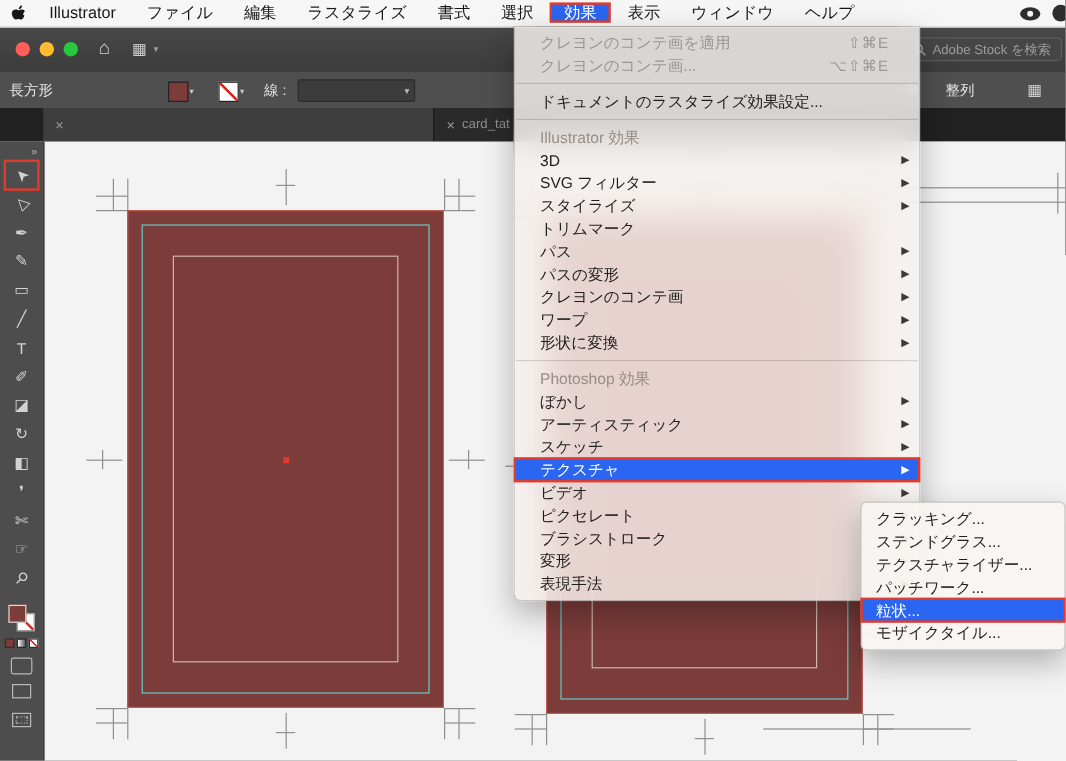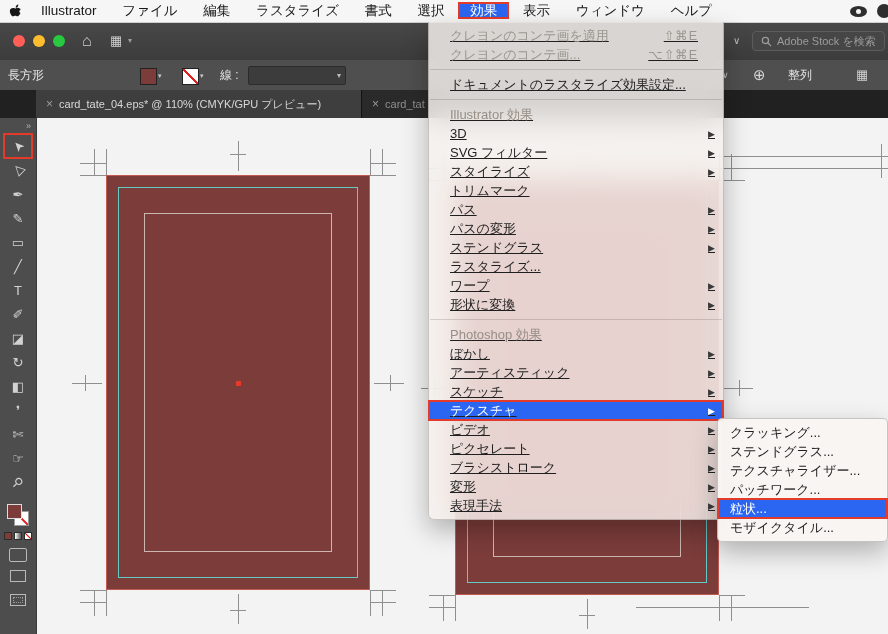--- a/index.html
+++ b/index.html
@@ -90,11 +90,11 @@
   .center-pt{position:absolute;left:50%;top:50%;width:5px;height:5px;margin-left:-2px;margin-top:-2px;background:var(--annotation-red,#e33a2a);}
 
   
-  .menu{position:absolute;left:428px;top:22px;width:296px;box-sizing:border-box;padding:4px 0;
+  .menu{position:absolute;left:428px;top:22px;width:339px;box-sizing:border-box;padding:4px 0;
     background:rgba(246,241,237,0.84);
     -webkit-backdrop-filter:blur(14px) saturate(1.6);backdrop-filter:blur(14px) saturate(1.6);
     border:1px solid rgba(0,0,0,0.18);border-top:none;border-radius:0 0 6px 6px;
-    box-shadow:0 10px 26px rgba(0,0,0,0.28);z-index:40;font-size:13px;color:#1f1f1f;text-decoration:underline;}
+    box-shadow:0 10px 26px rgba(0,0,0,0.28);z-index:40;font-size:13px;color:#1f1f1f;}
   .mi{height:19px;display:flex;align-items:center;padding:0 8px 0 21px;white-space:nowrap;}
   .mi-label{white-space:nowrap;}
   .mi-shortcut{margin-left:auto;letter-spacing:1px;font-size:12.5px;}

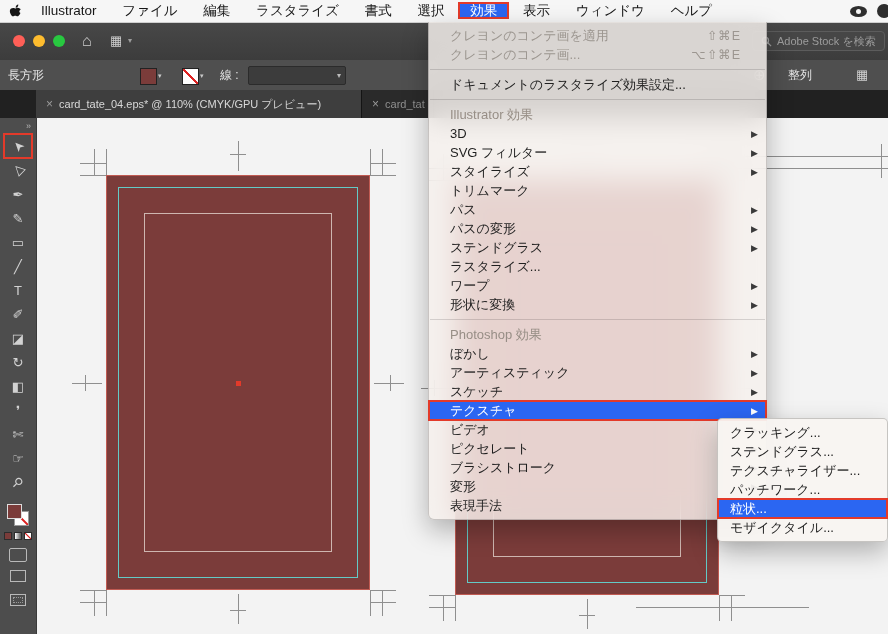--- a/index.html
+++ b/index.html
@@ -194,7 +194,6 @@
 
       <div class="tab active">
         <span class="tab-close">×</span>
-        <span class="tab-label">card_tate_04.eps* @ 110% (CMYK/GPU プレビュー)</span>
       </div>
 
       <div class="tab">

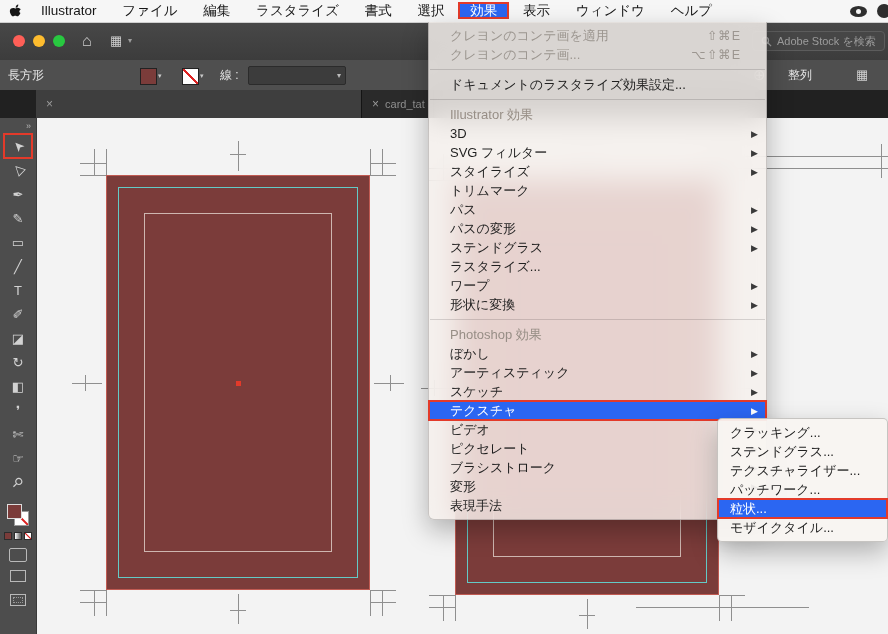--- a/index.html
+++ b/index.html
@@ -421,7 +421,7 @@
       </div>
 
       <div class="mi has-submenu">
-        <span class="mi-label">ステンドグラス</span>
+        <span class="mi-label">クレヨンのコンテ画</span>
         <span class="mi-shortcut"></span>
         <span class="mi-arrow">▶</span>
       </div>

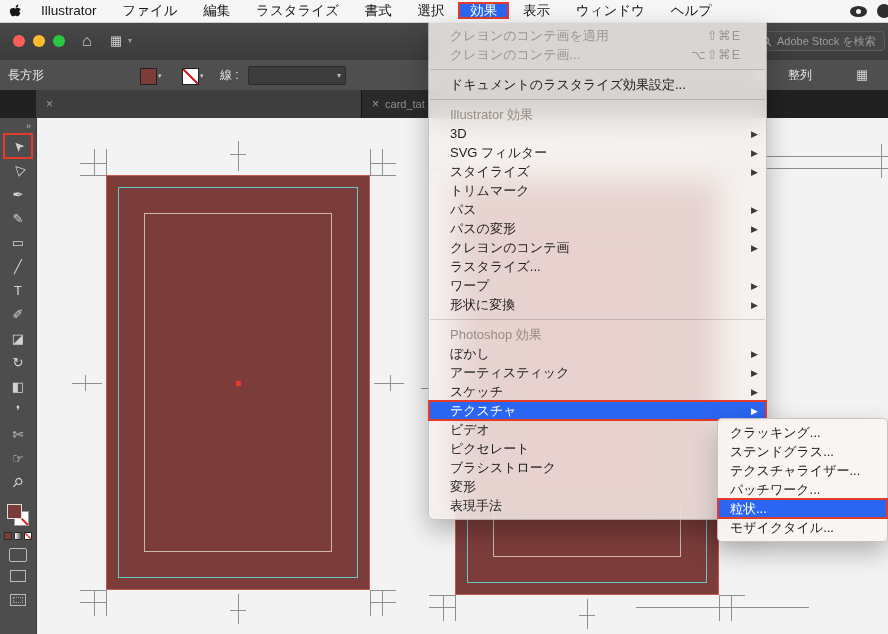--- a/index.html
+++ b/index.html
@@ -426,11 +426,6 @@
         <span class="mi-arrow">▶</span>
       </div>
 
-      <div class="mi">
-        <span class="mi-label">ラスタライズ...</span>
-        <span class="mi-shortcut"></span>
-        <span class="mi-arrow">▶</span>
-      </div>
 
       <div class="mi has-submenu">
         <span class="mi-label">ワープ</span>

